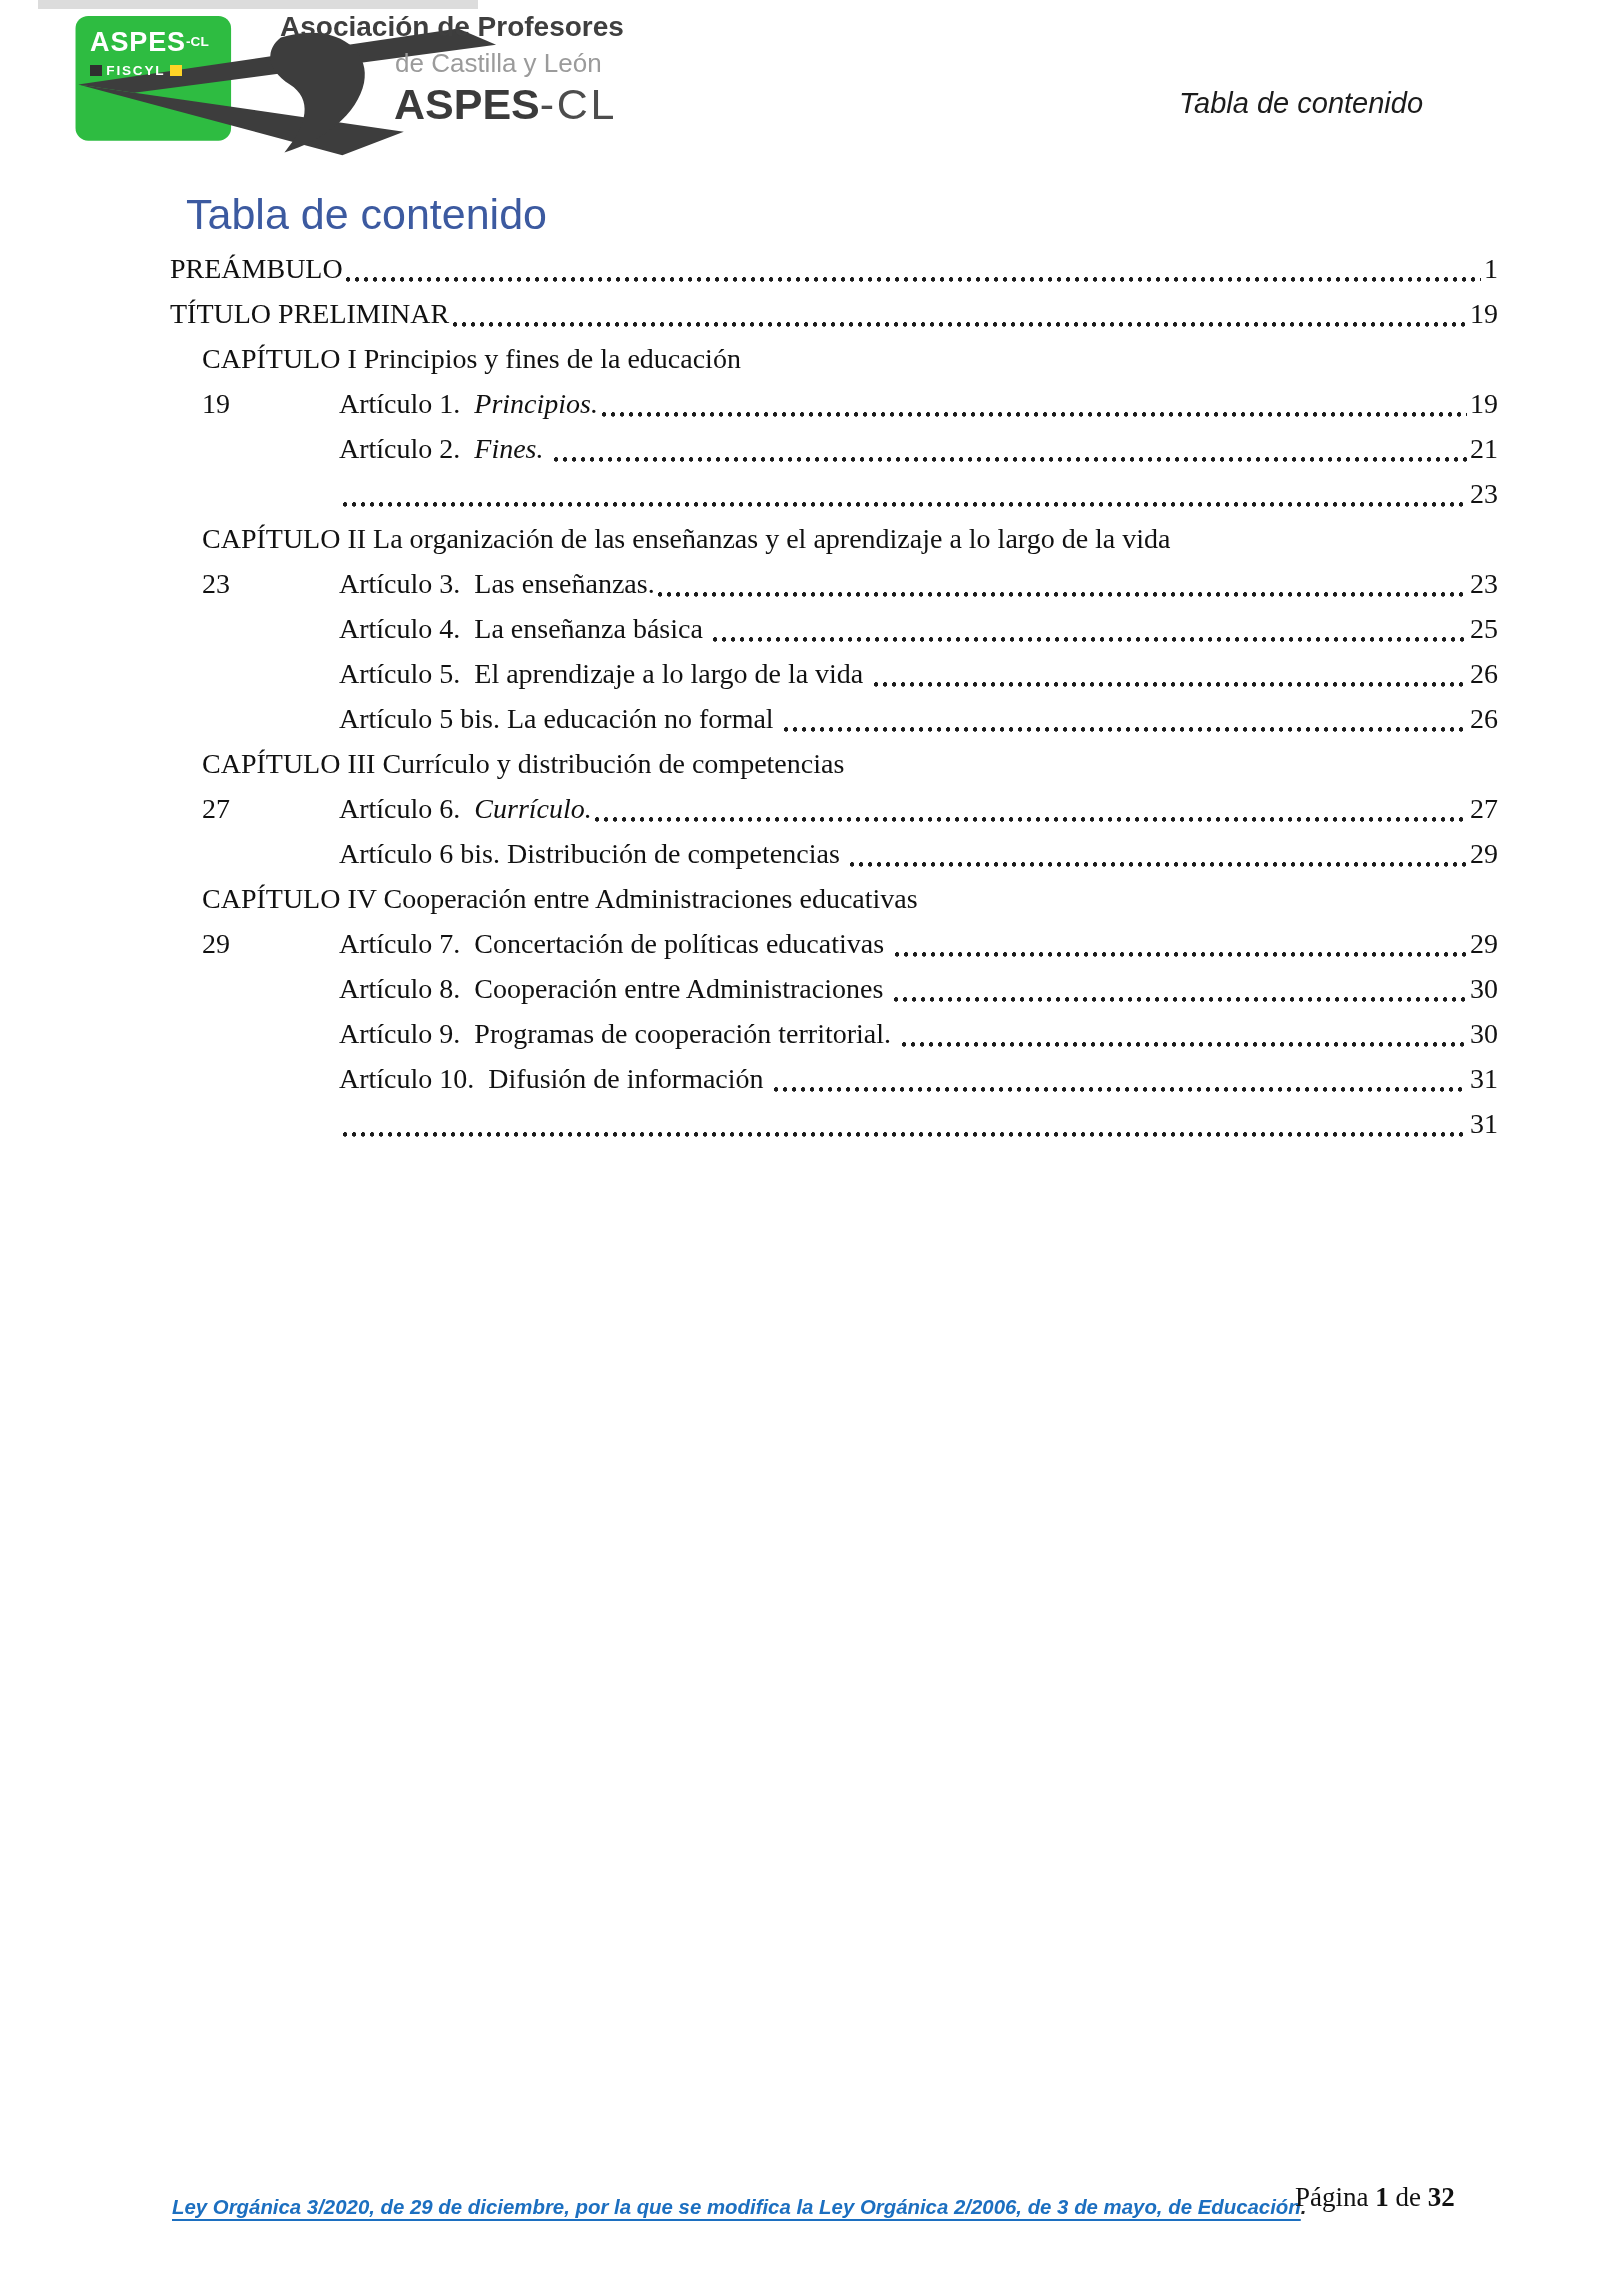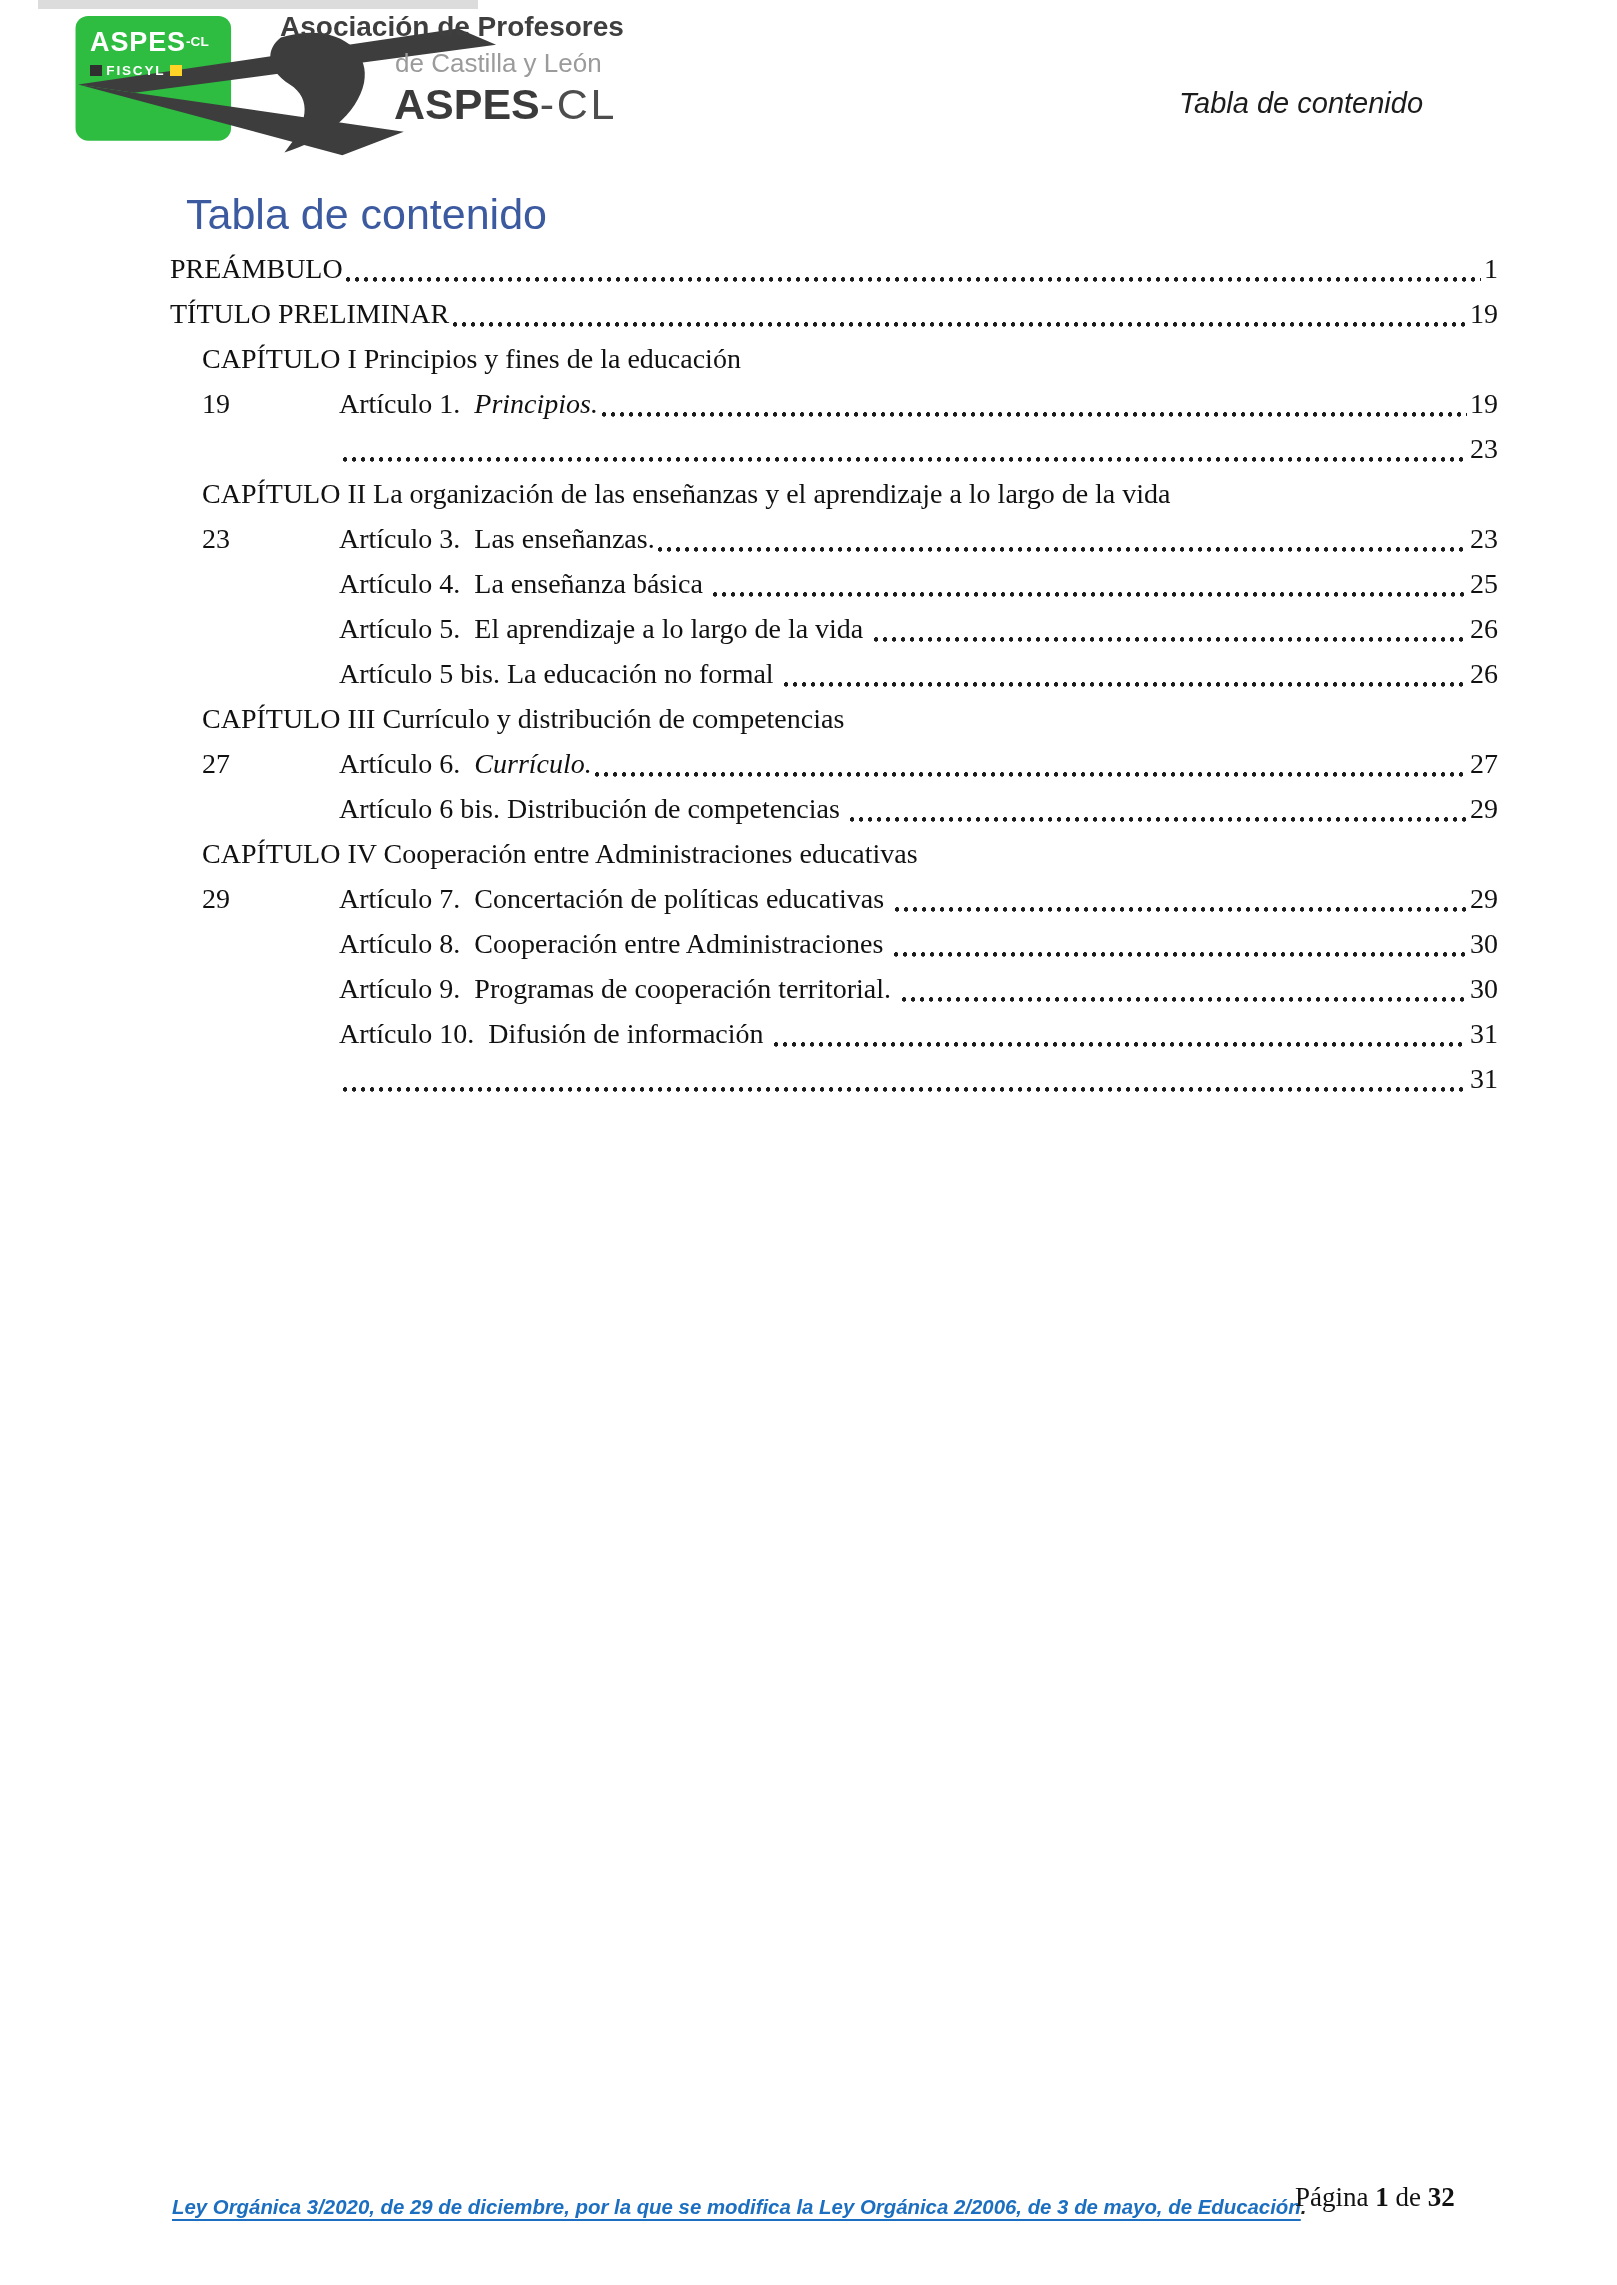--- a/index.html
+++ b/index.html
@@ -110,6 +110,11 @@
       <span class="toc-page">19</span>
     </div>
       <div class="toc-row lvl3">
+      <span class="toc-text"><span class="t">Artículo 2.  </span><em class="e">Fines. </em></span>
+      <span class="leader"></span>
+      <span class="toc-page">21</span>
+    </div>
+      <div class="toc-row lvl3">
       <span class="leader"></span>
       <span class="toc-page">23</span>
     </div>

